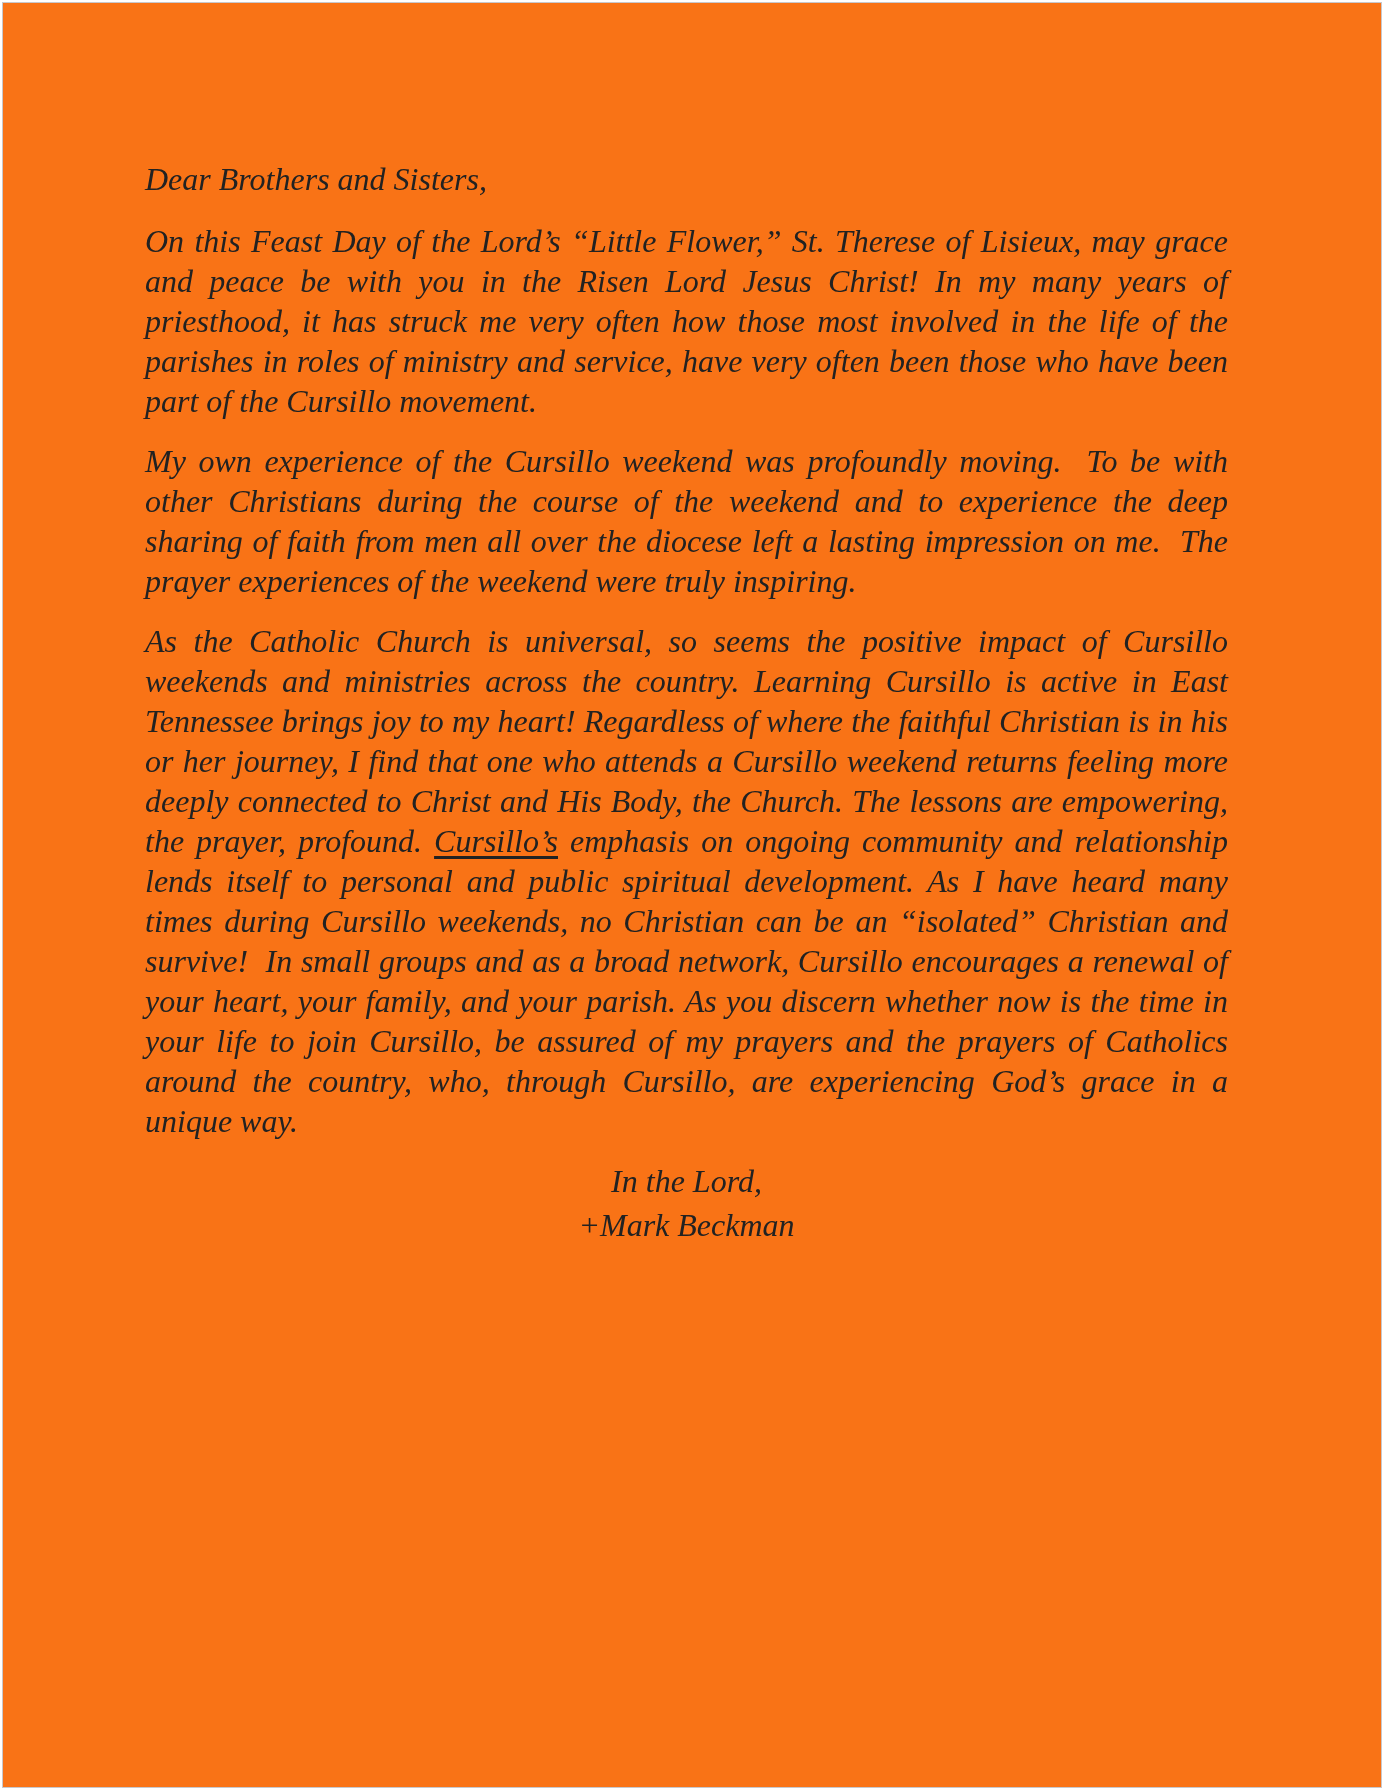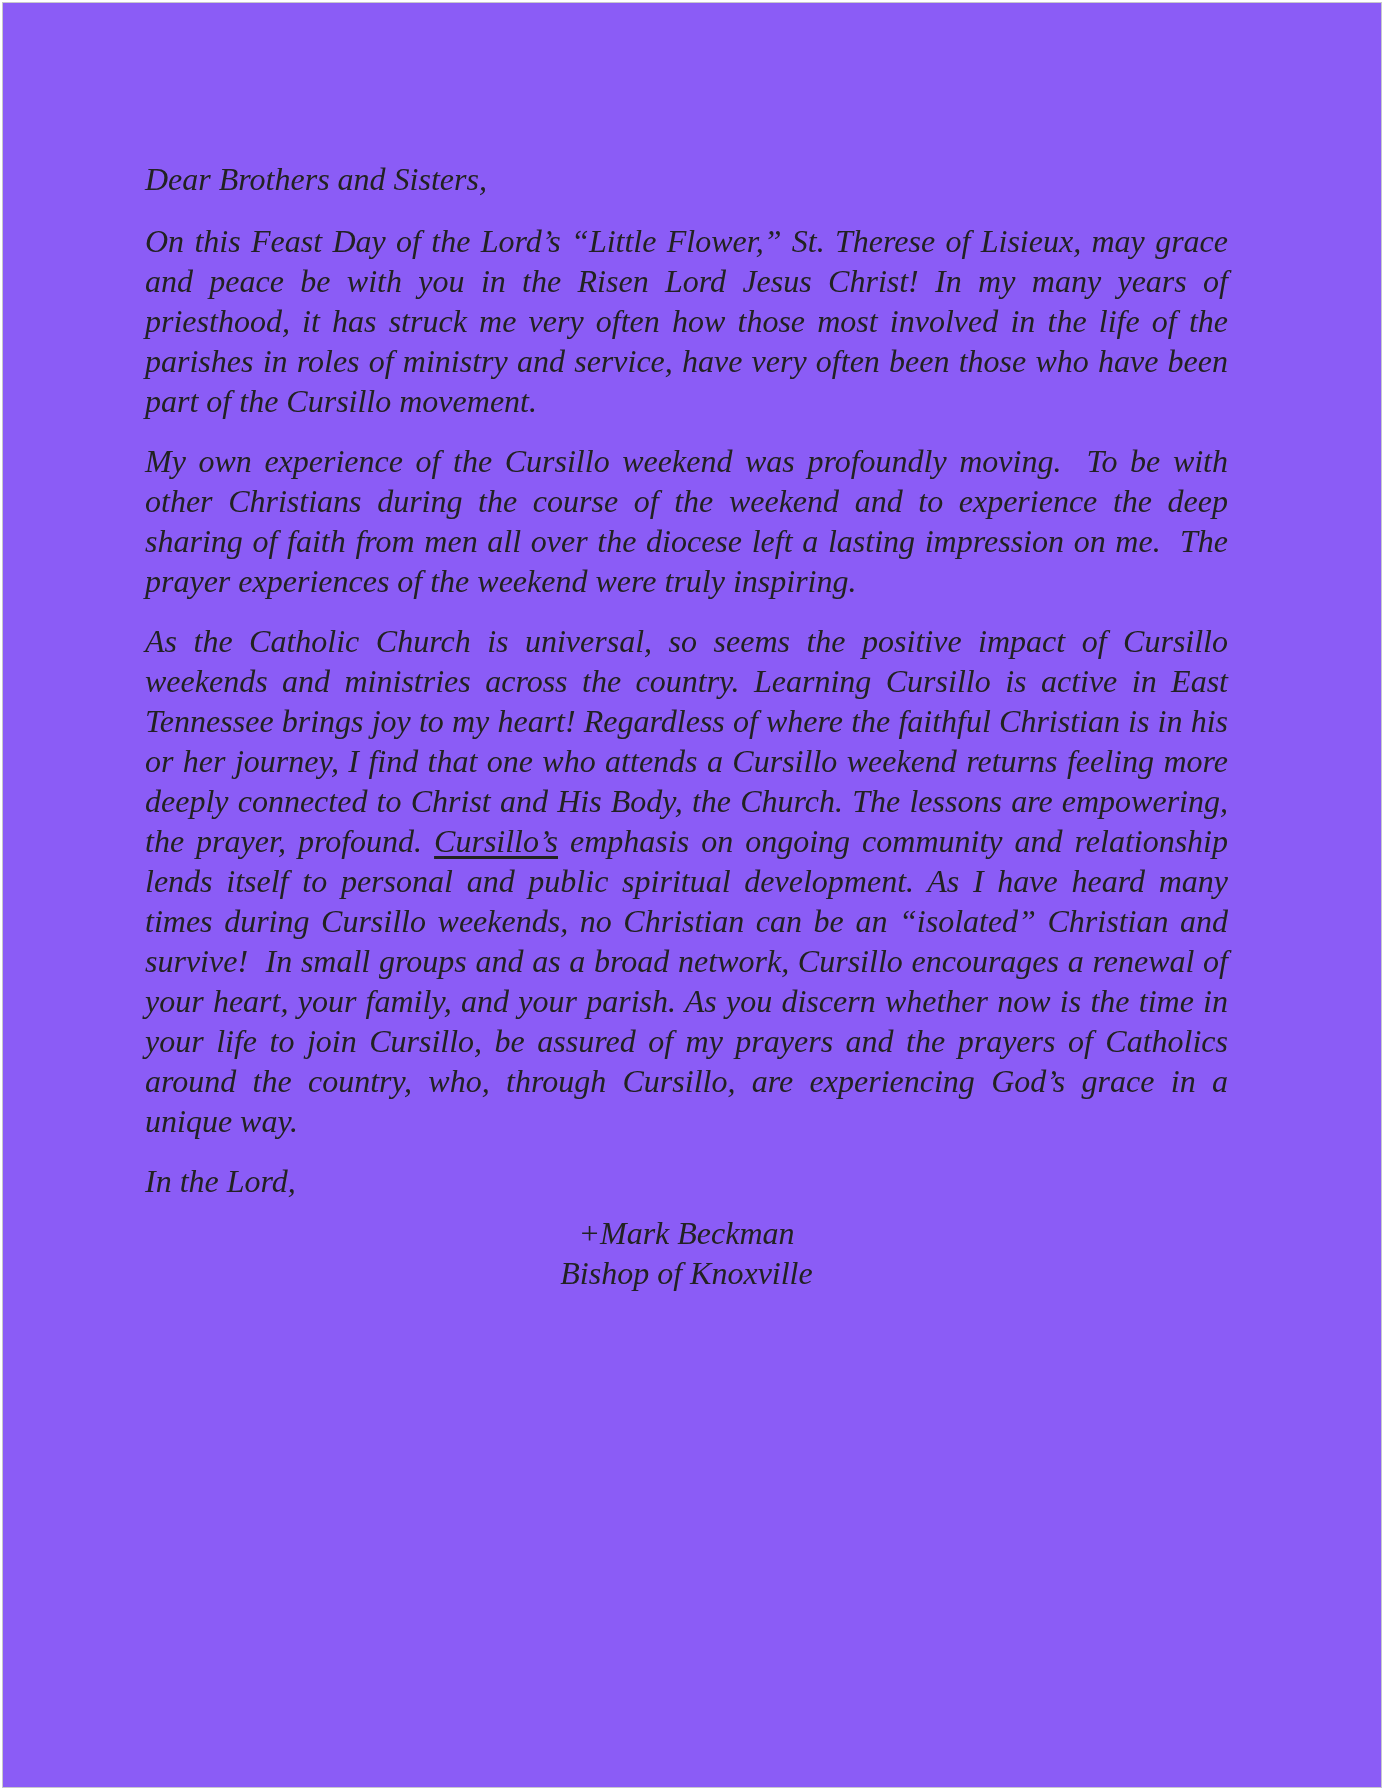--- a/index.html
+++ b/index.html
@@ -22,7 +22,7 @@
     height: 1786px;
     box-sizing: border-box;
     border: 1px solid #c8c8cc;
-    background: #8b5cf6;
+    background: #f97316;
   }
   .letter-body {
     box-sizing: border-box;

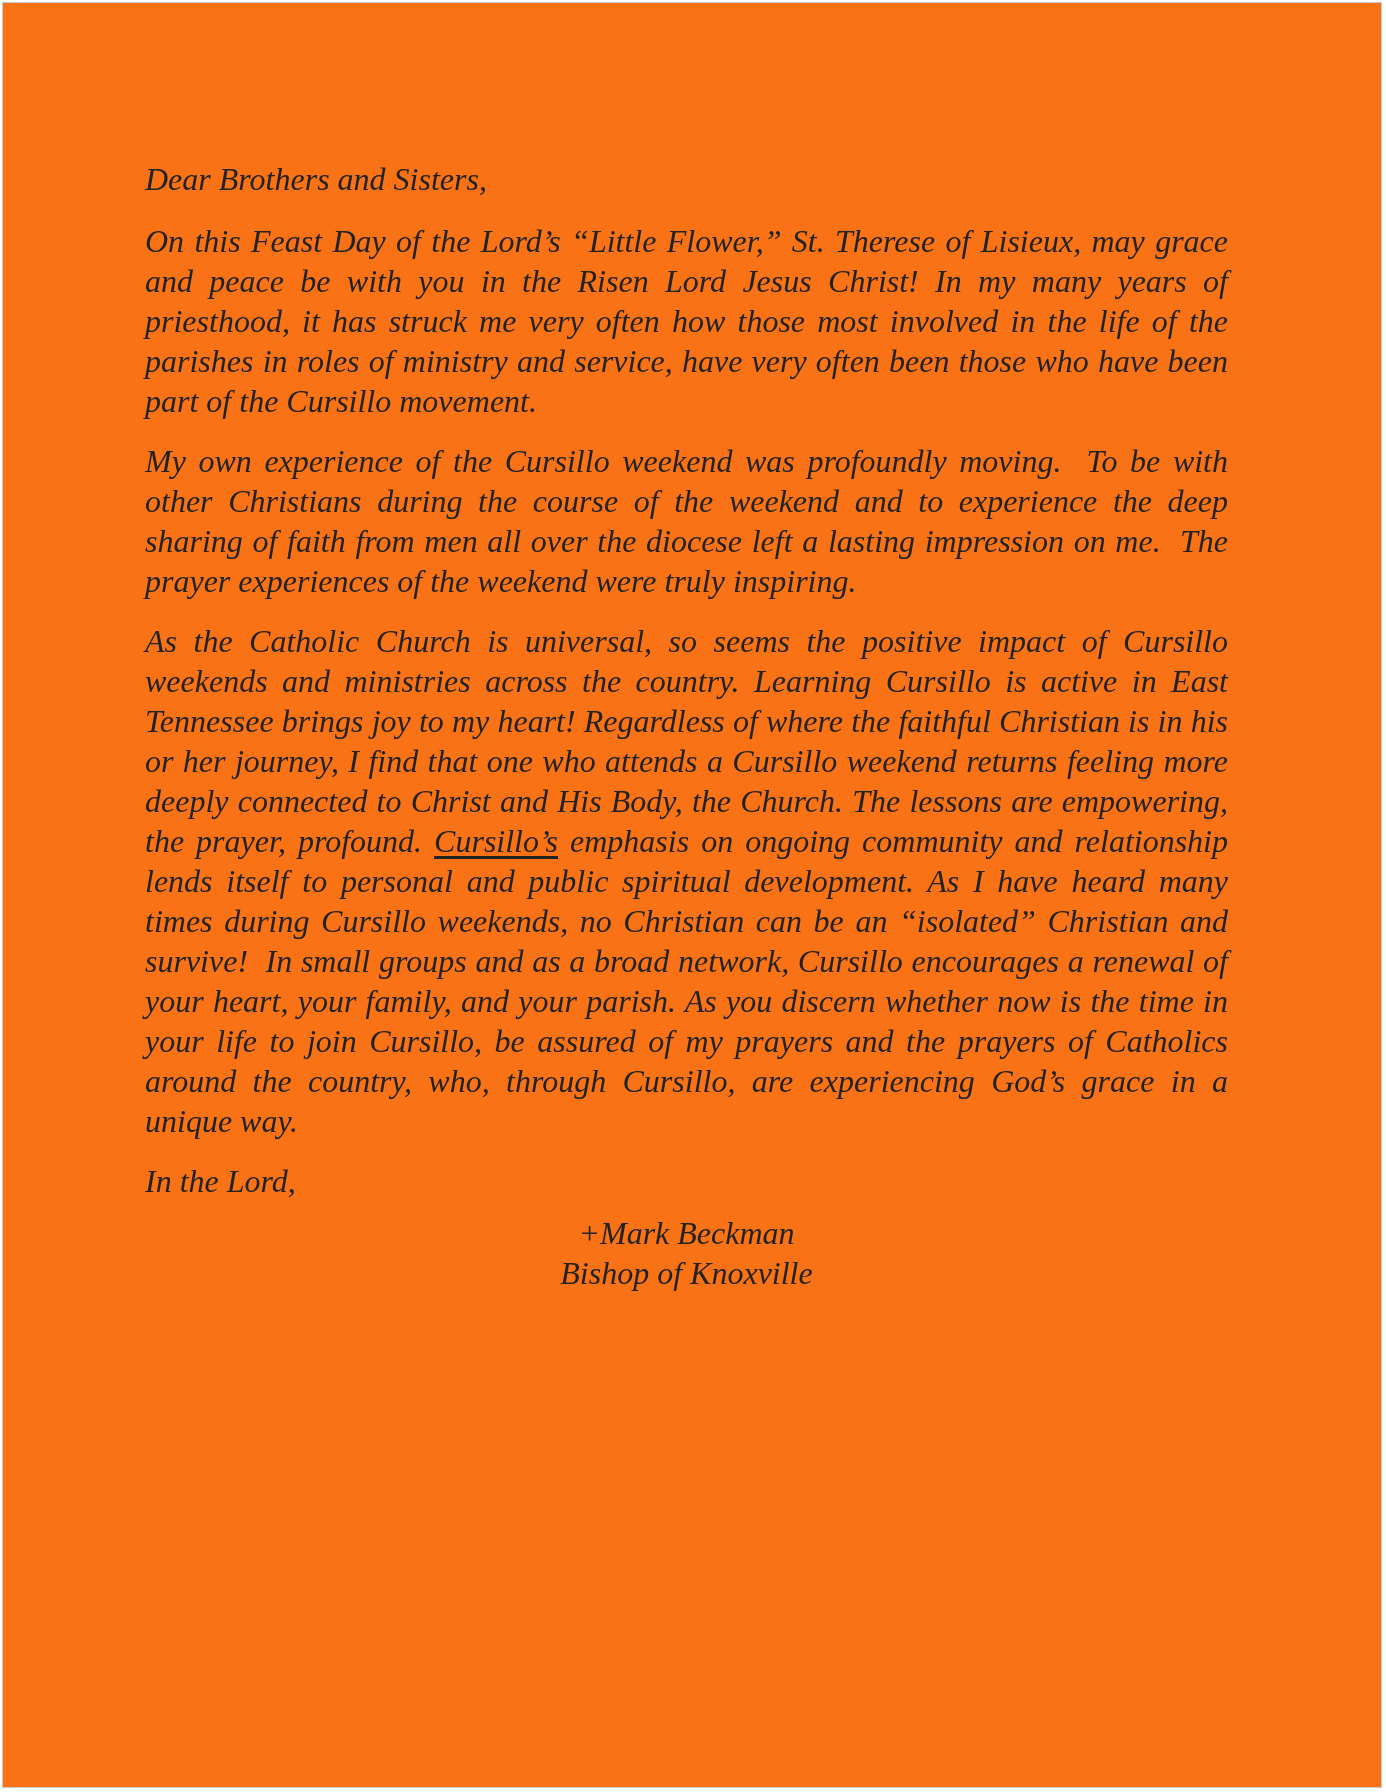--- a/index.html
+++ b/index.html
@@ -41,8 +41,8 @@
     text-align: left;
   }
   .closing {
-    margin: 20px 0 12px 0;
-    text-align: left;
+    margin: 20px 0 4px 0;
+    text-align: center;
   }
   .signature {
     margin: 0;

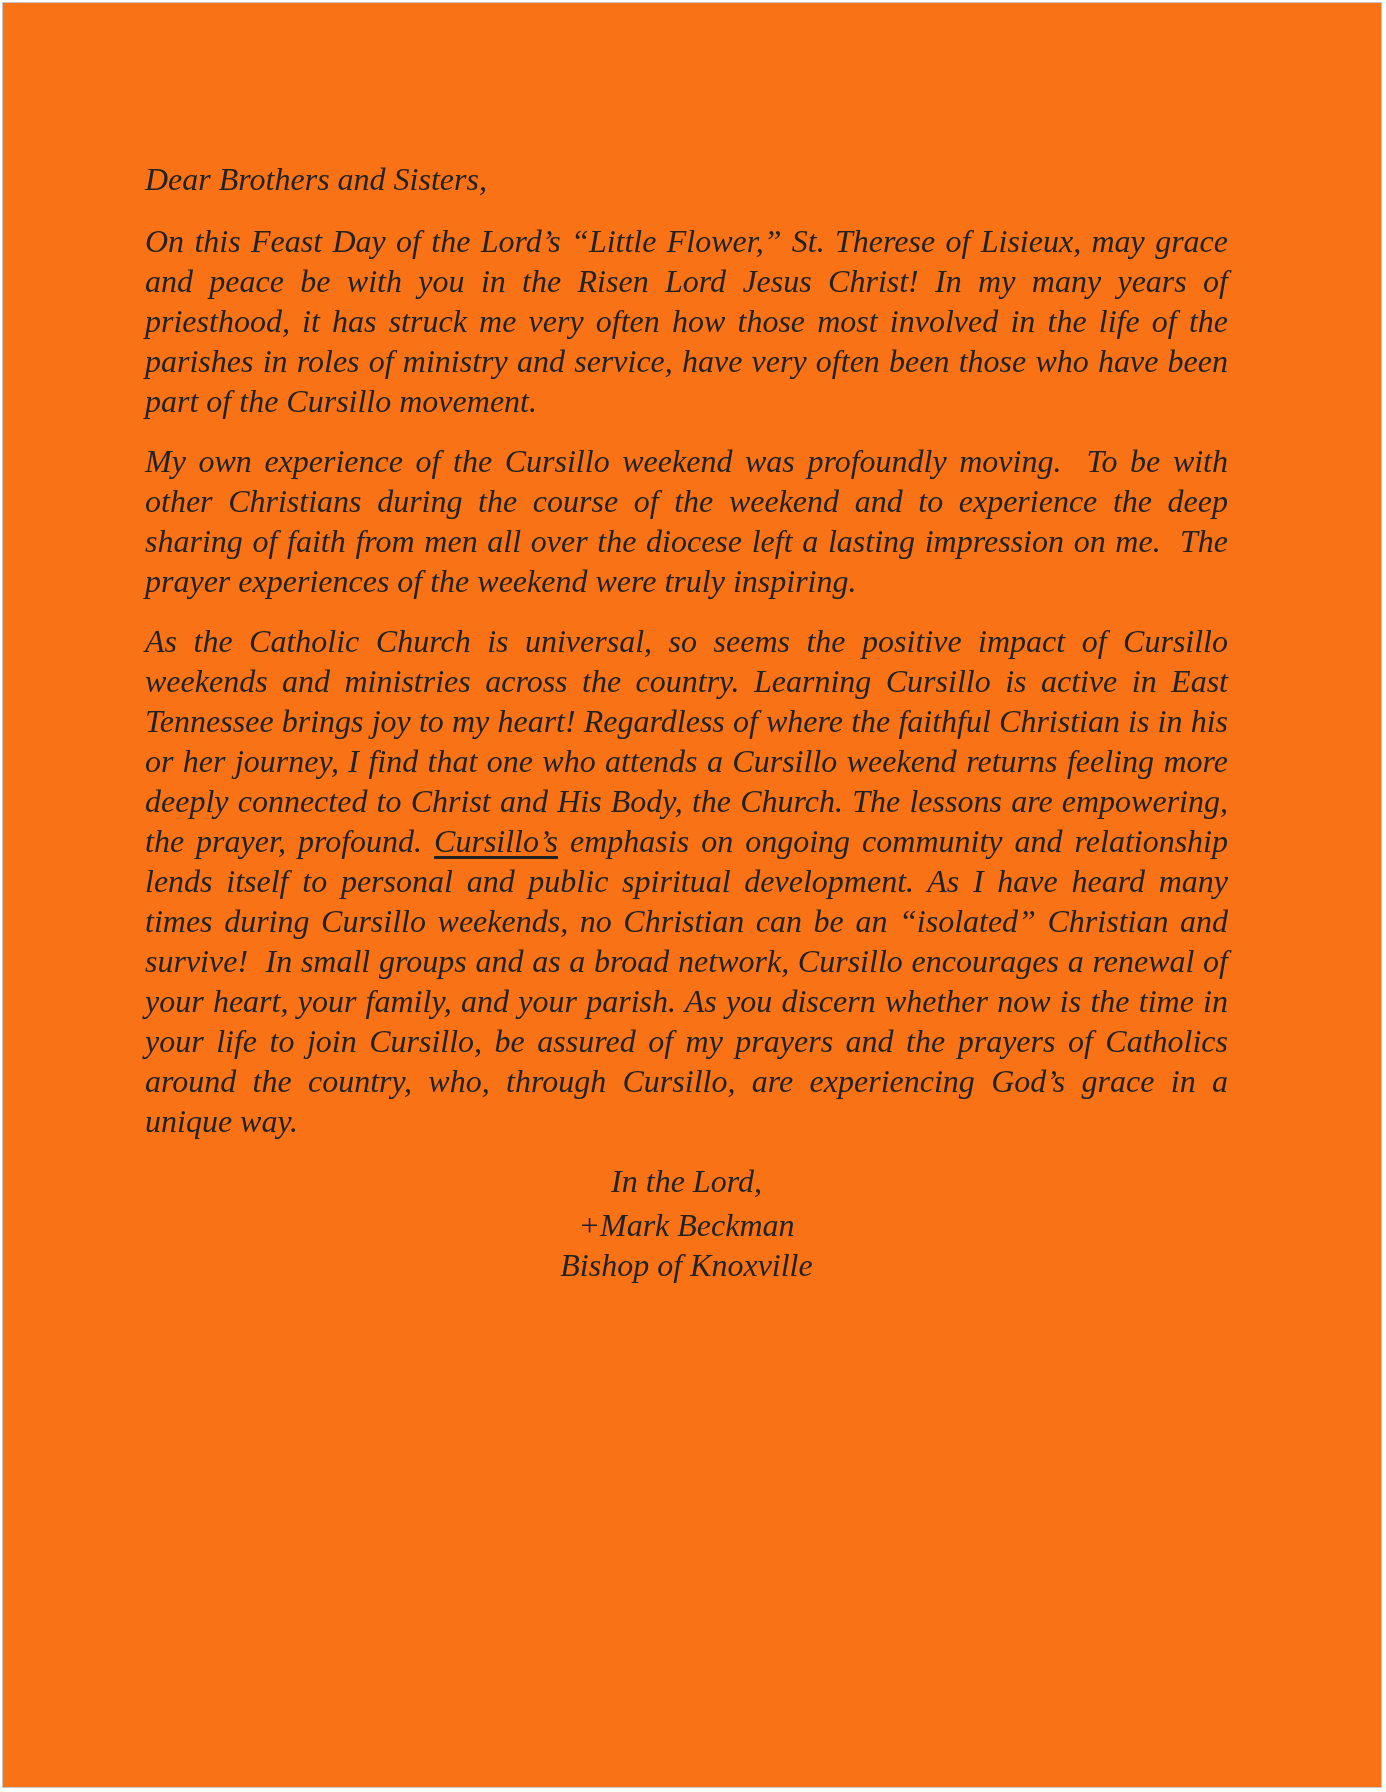--- a/index.html
+++ b/index.html
@@ -73,7 +73,6 @@
     <p class="closing">In the Lord,</p>
     <p class="signature">
         <span class="sig-line">+Mark Beckman</span>
-        <span class="sig-line">Bishop of Knoxville</span>
       </p>
   </div>
 </div>

